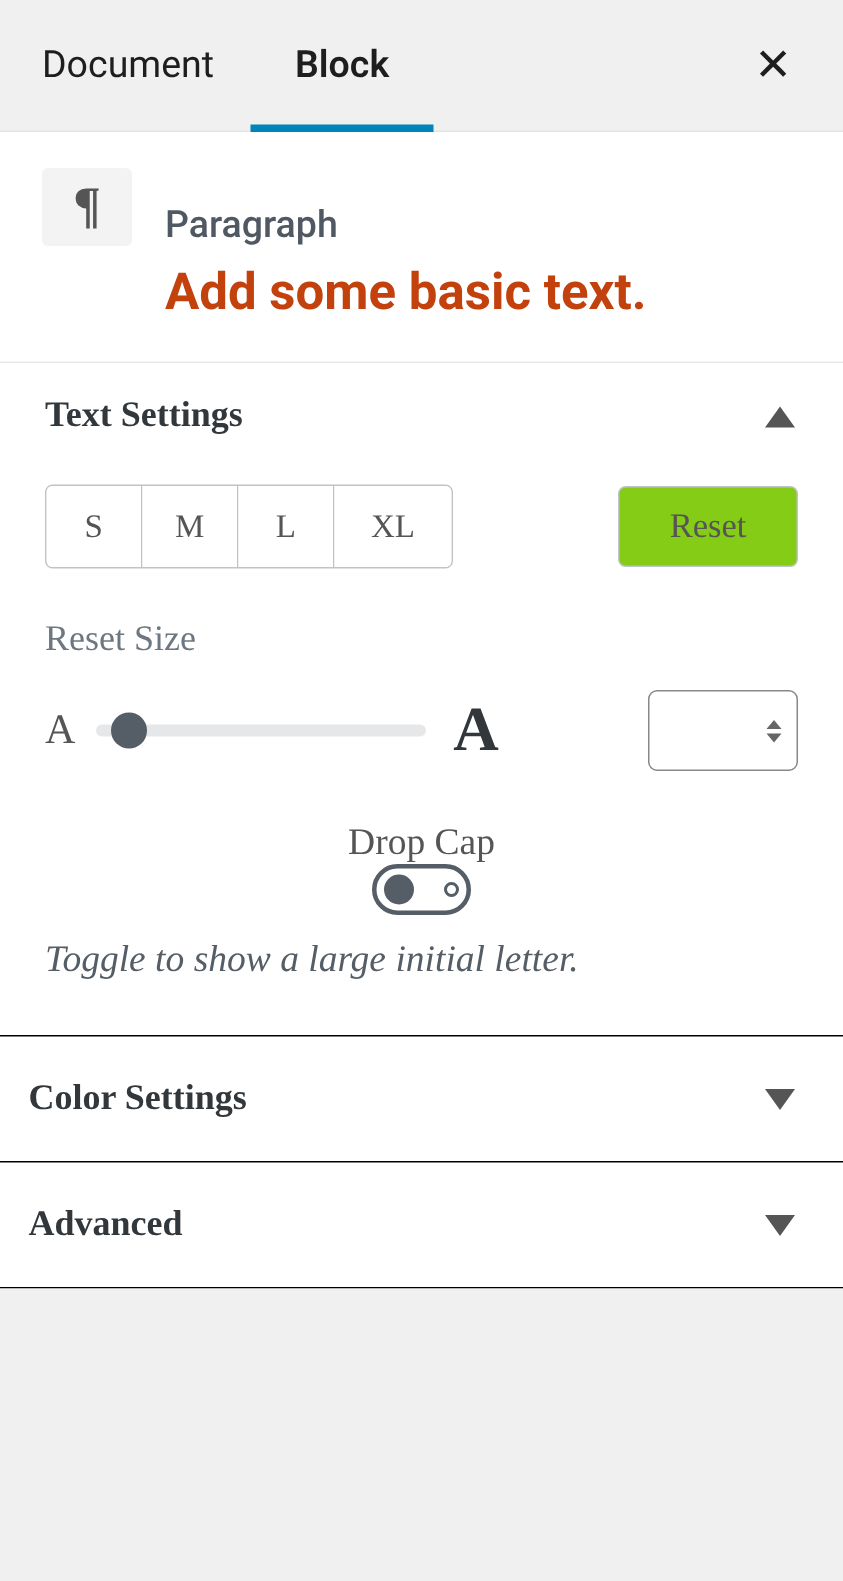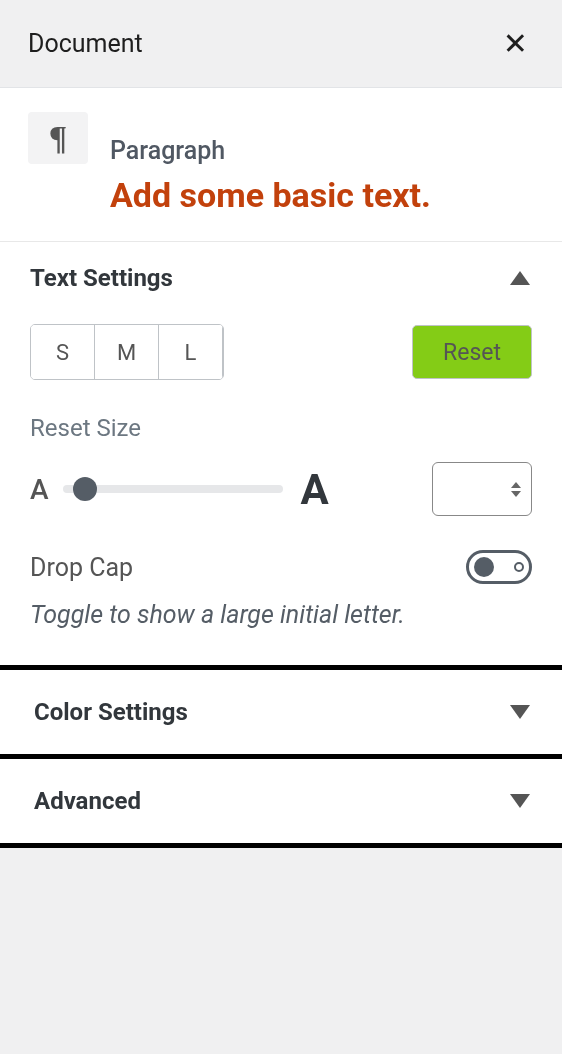--- a/index.html
+++ b/index.html
@@ -290,6 +290,7 @@
 <div class="panel">
   <div class="tabs">
     <div class="tab">Document</div>
+    <div class="tab active">Block</div>
     <div class="close-btn">✕</div>
   </div>
 

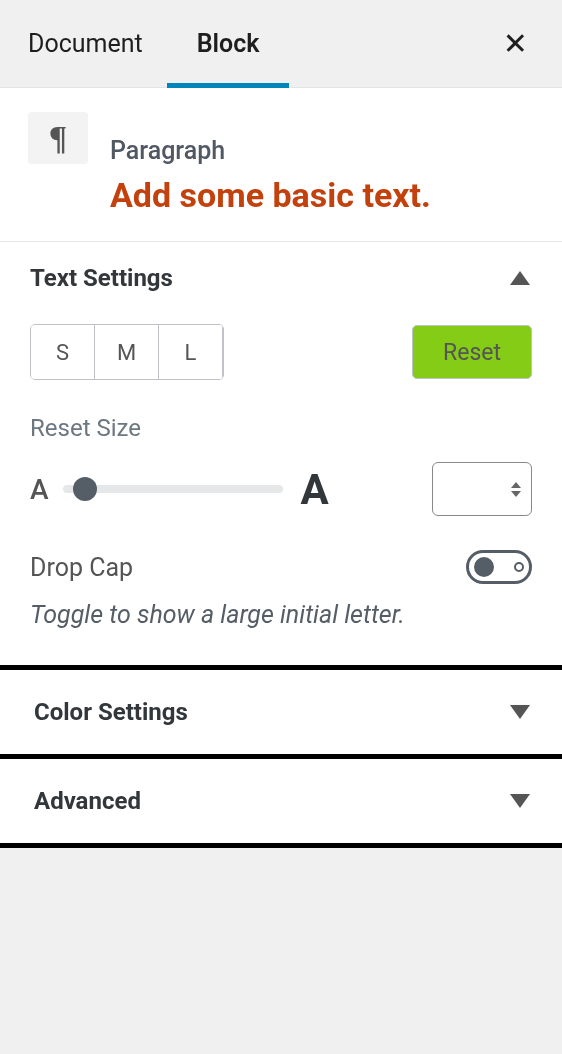--- a/index.html
+++ b/index.html
@@ -96,7 +96,8 @@
       color: #c2410c;
     }
     .section {
-      border-bottom: 5px solid #000000;
+      border-bottom: 1px solid #000000;
+      font-family: Liberation Serif, serif;
     }
     .section-header {
       display: flex;

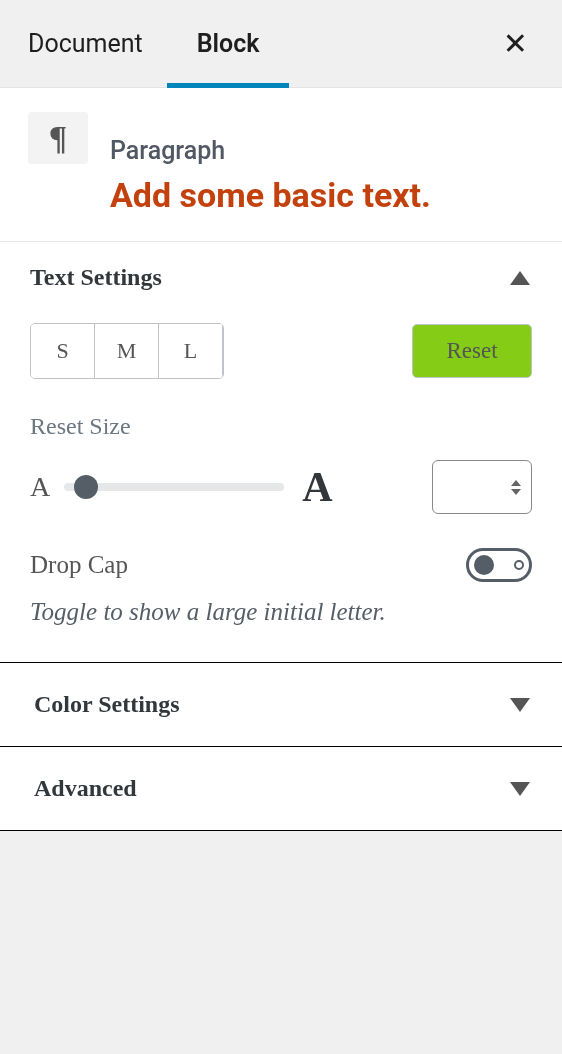--- a/index.html
+++ b/index.html
@@ -319,6 +319,7 @@
             <div class="size-btn">S</div>
             <div class="size-btn">M</div>
             <div class="size-btn">L</div>
+            <div class="size-btn xl">XL</div>
           </div>
           <div class="reset-btn">Reset</div>
         </div>

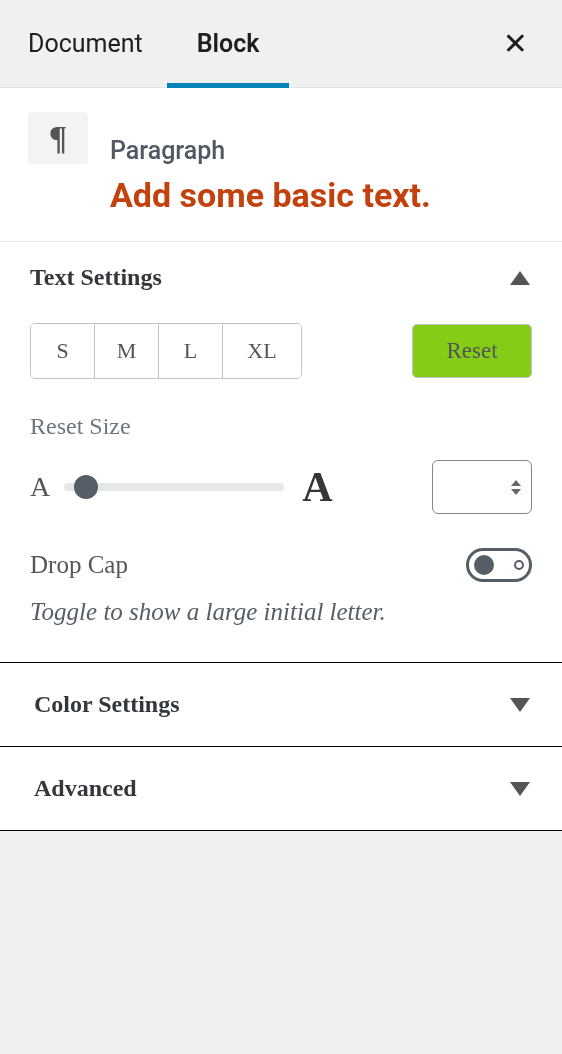--- a/index.html
+++ b/index.html
@@ -242,6 +242,7 @@
       justify-content: space-between;
       align-items: center;
       margin-bottom: 16px;
+      flex-direction: column;
     }
     .dropcap-label {
       font-size: 25px;

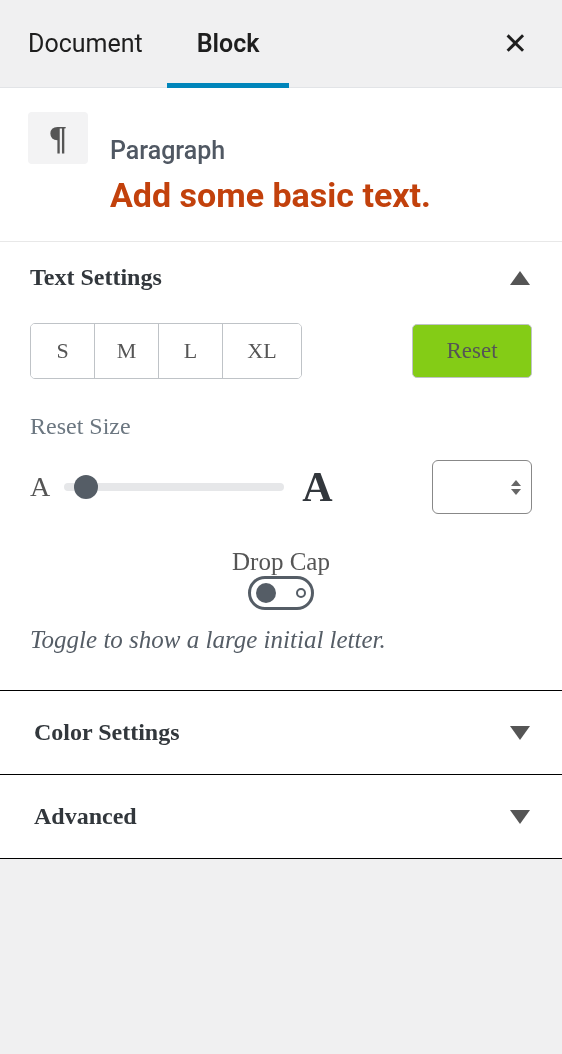--- a/index.html
+++ b/index.html
@@ -279,7 +279,7 @@
       color: #555d66;
     }
     .collapsed-section .section-header {
-      padding: 28px 32px 28px 34px;
+      padding: 28px 32px 28px 19px;
     }
     .footer-fill {
       background: #f0f0f1;

